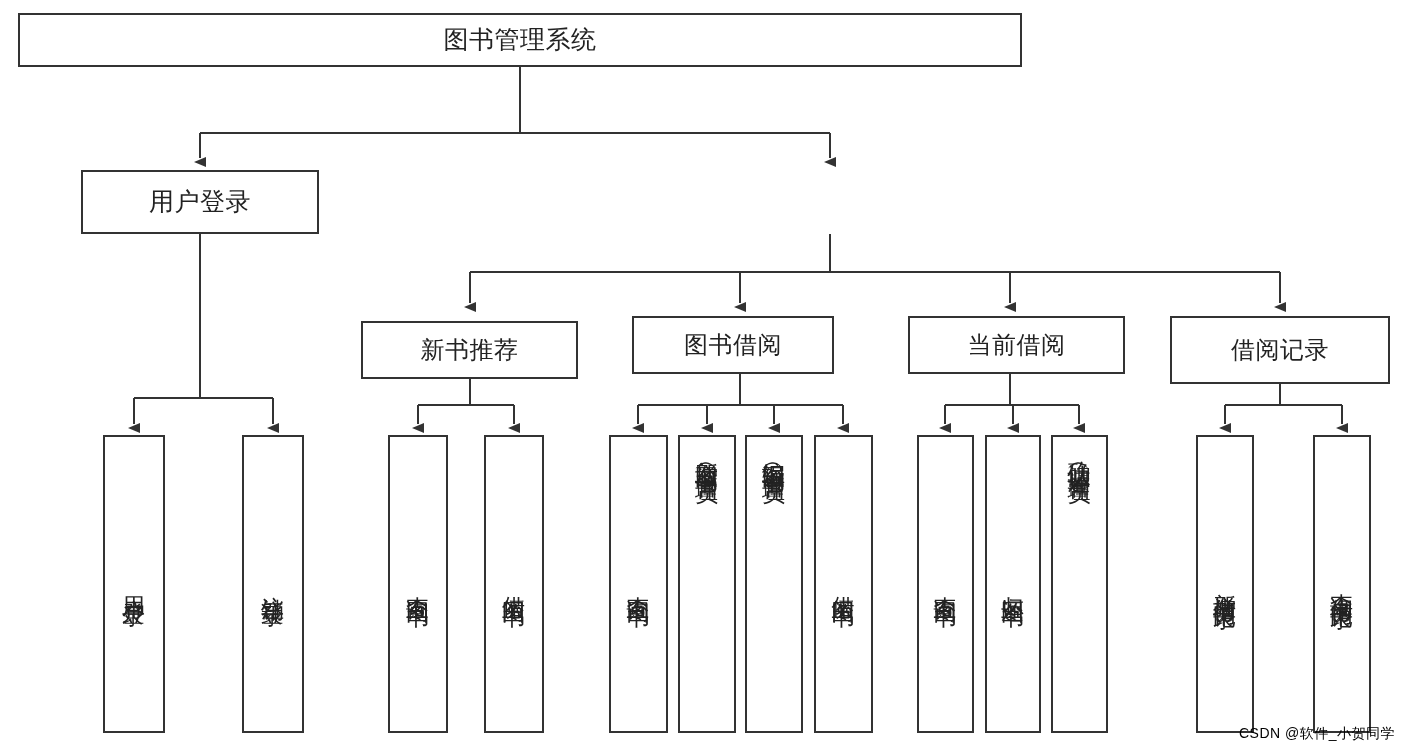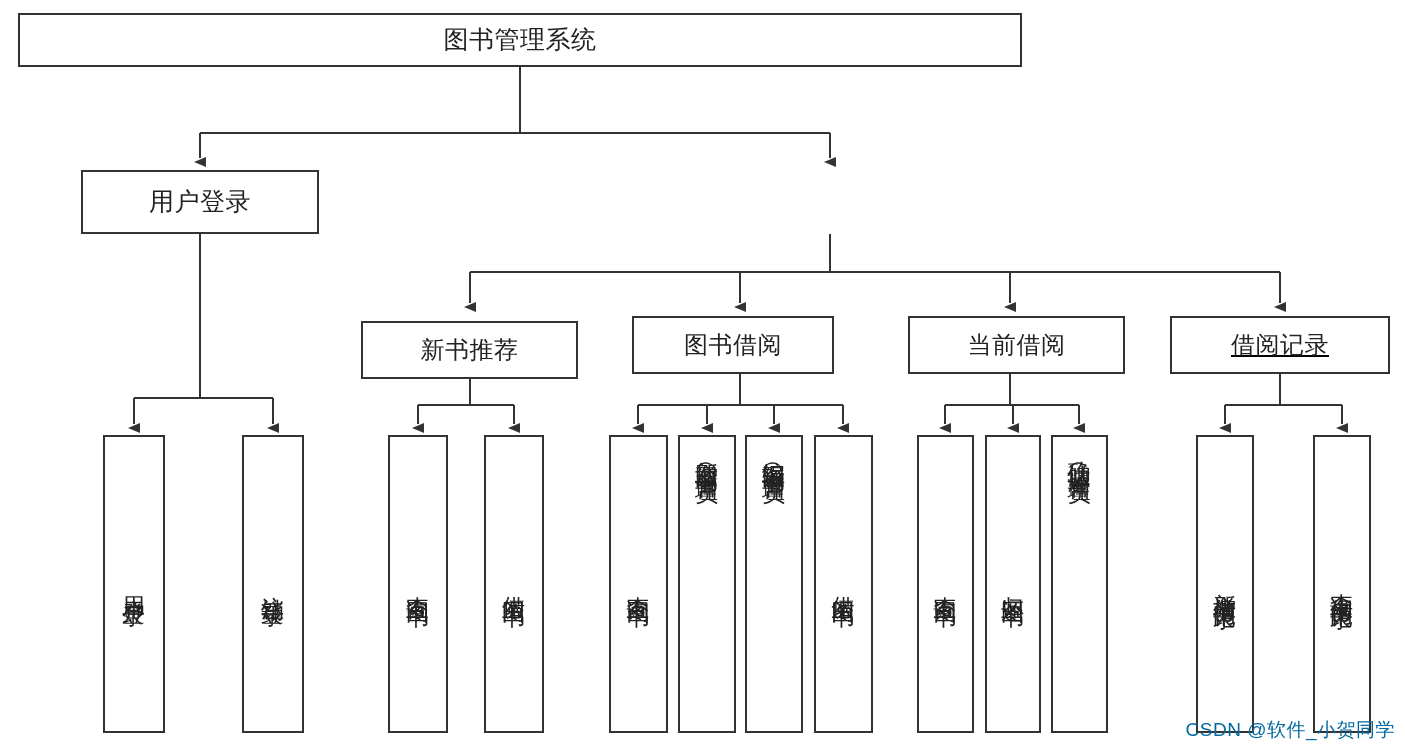--- a/index.html
+++ b/index.html
@@ -147,7 +147,7 @@
   <div class="node-box horizontal level3" style="left:902px; top:316px; width:217px; height:58px;margin-left:6px;">
     <span class="node-label">当前借阅</span>
   </div>
-  <div class="node-box horizontal level3" style="left:1170px; top:316px; width:220px; height:58px;text-decoration:underline;">
+  <div class="node-box horizontal level3" style="left:1170px; top:316px; width:220px; height:68px;">
     <span class="node-label">借阅记录</span>
   </div>
 

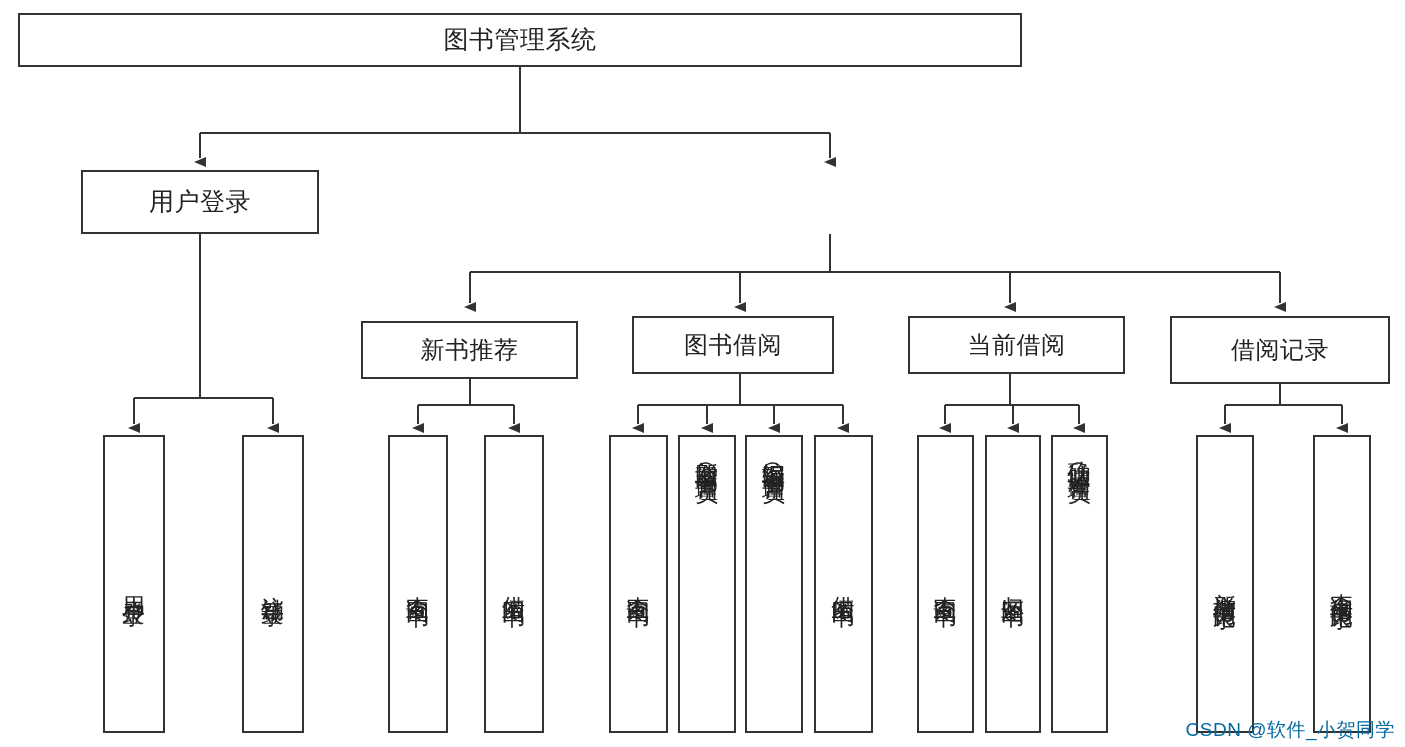--- a/index.html
+++ b/index.html
@@ -69,8 +69,8 @@
     position: absolute;
     right: 10px;
     bottom: 4px;
-    font-size: 19px;
-    color: #0369a1;
+    font-size: 14px;
+    color: #000000;
     white-space: nowrap;
     letter-spacing: 0.5px;
   }

